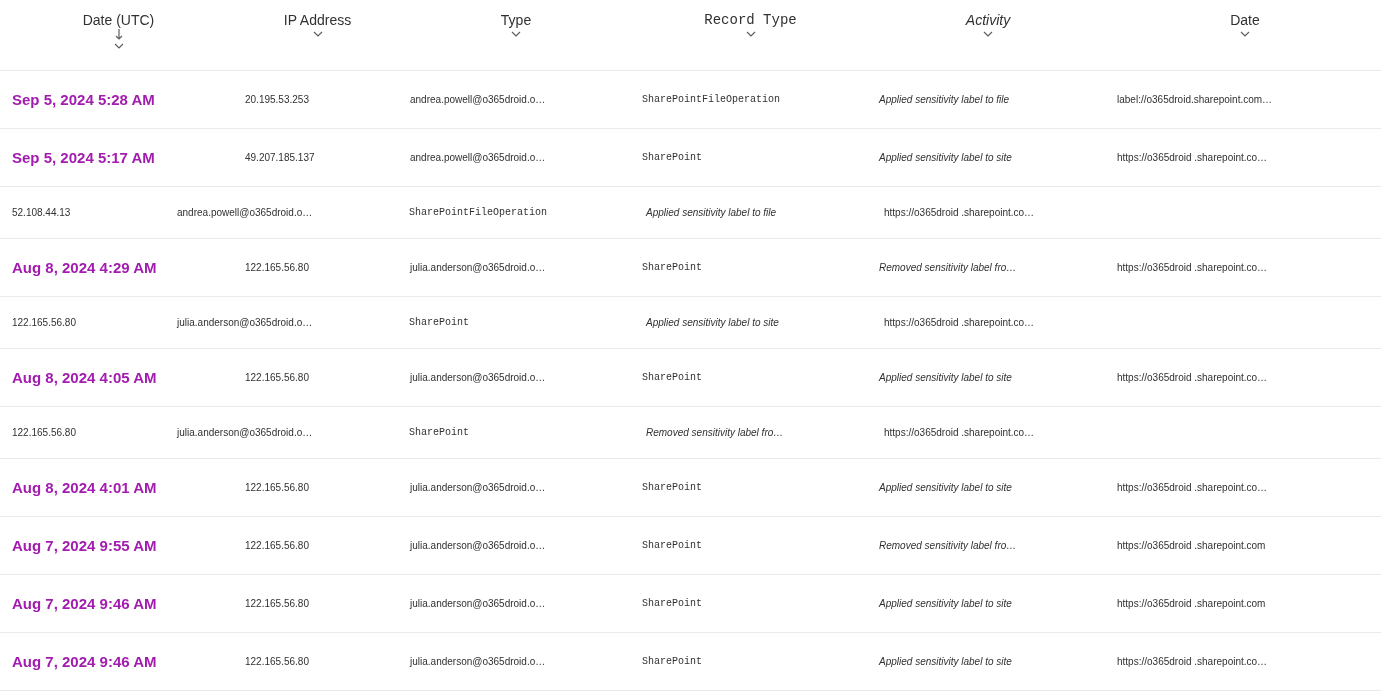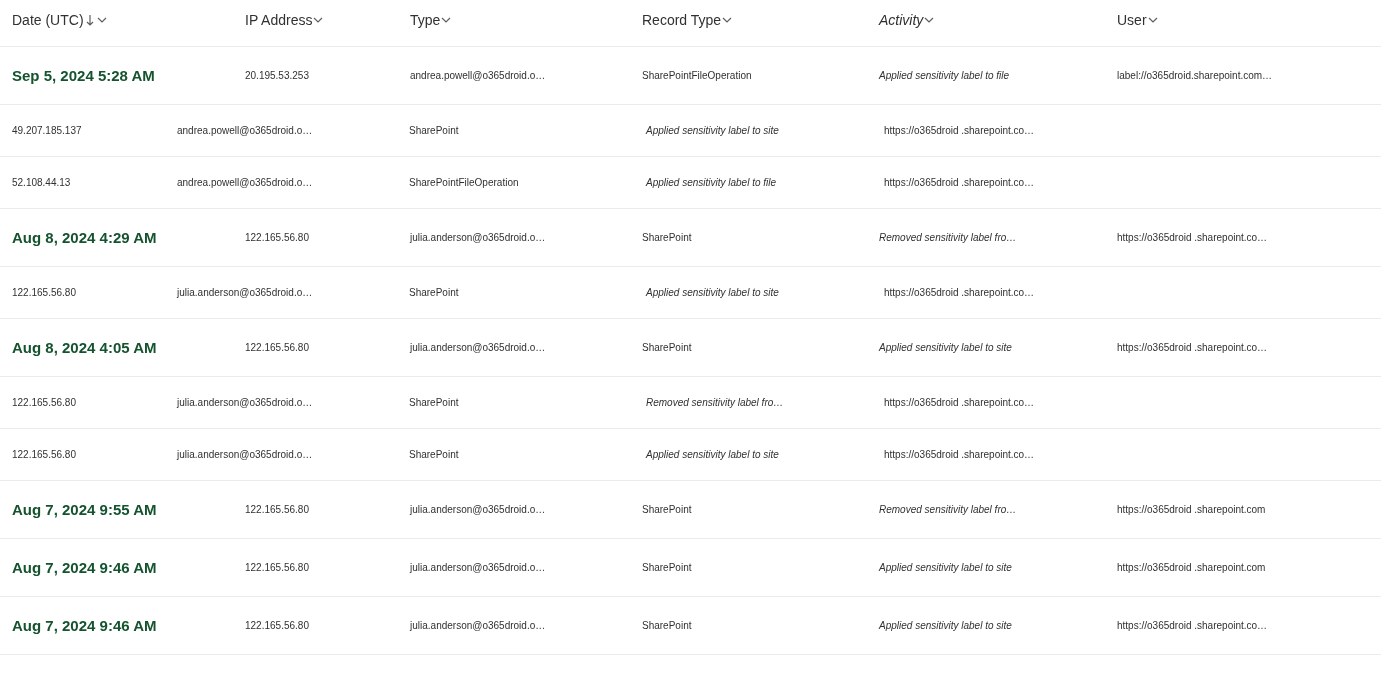--- a/index.html
+++ b/index.html
@@ -48,6 +48,7 @@
       font-weight: 400;
       font-size: 14px;
       cursor: pointer;
+      flex-direction: column;
     }
     .header-label {
       white-space: nowrap;

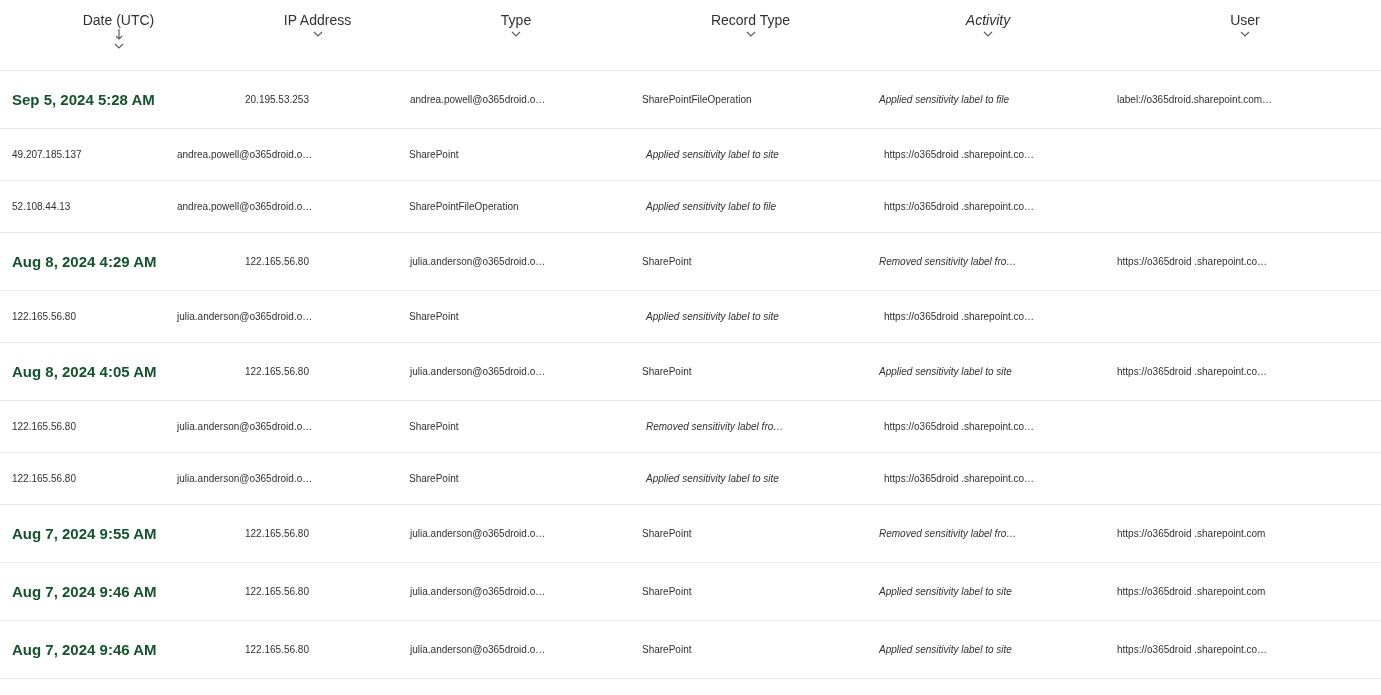--- a/index.html
+++ b/index.html
@@ -37,7 +37,7 @@
     .col-date   { width: 233px; flex-shrink: 0; }
     .col-ip     { width: 165px; flex-shrink: 0; }
     .col-user   { width: 232px; flex-shrink: 0; }
-    .col-record { width: 237px; flex-shrink: 0; }
+    .col-record { width: 237px; flex-shrink: 0; font-family: Liberation Mono, monospace; }
     .col-activity { width: 238px; flex-shrink: 0; font-style: italic; }
     .col-item   { flex: 1; min-width: 0; }
     .header-cell {

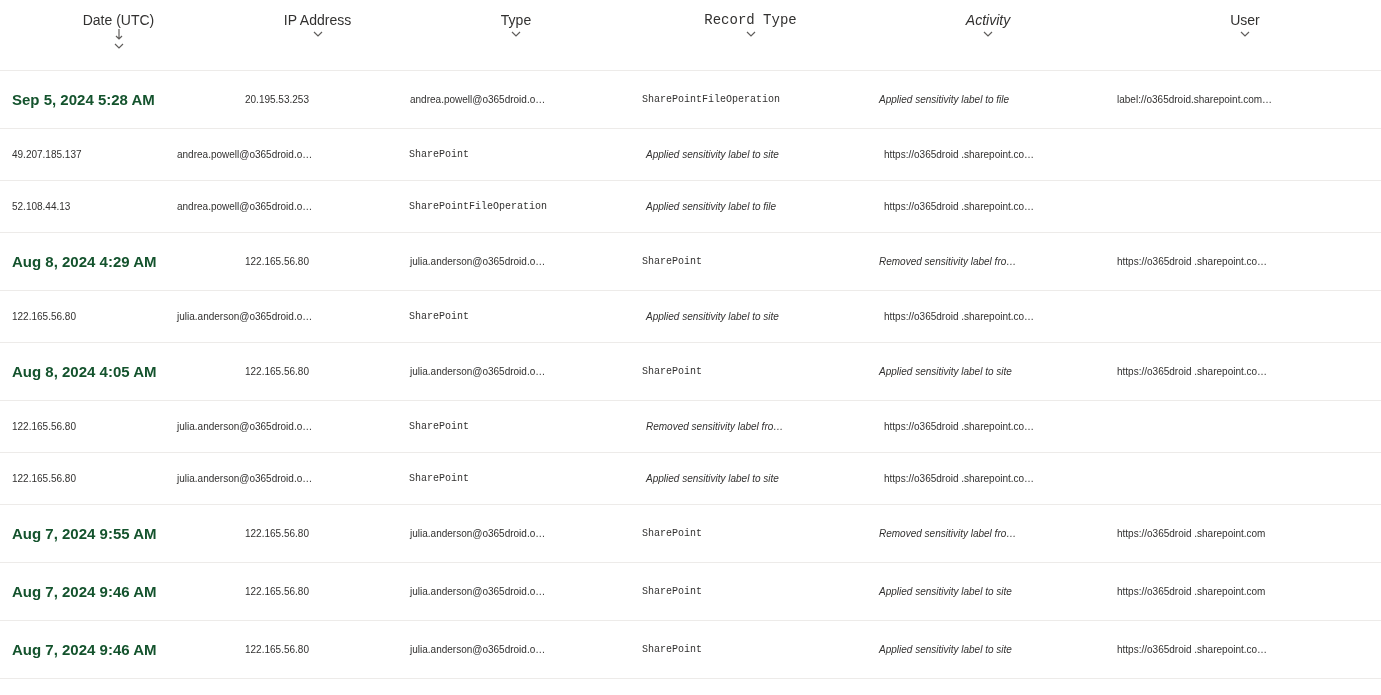--- a/index.html
+++ b/index.html
@@ -133,7 +133,7 @@
     </div>
 
     <div class="col col-item header-cell">
-      <span class="header-label">User</span>
+      <span class="header-label">Date</span>
       <span class="chevron-icon">
         <svg viewBox="0 0 12 12">
             <path d="M2 4 L6 8 L10 4"></path>

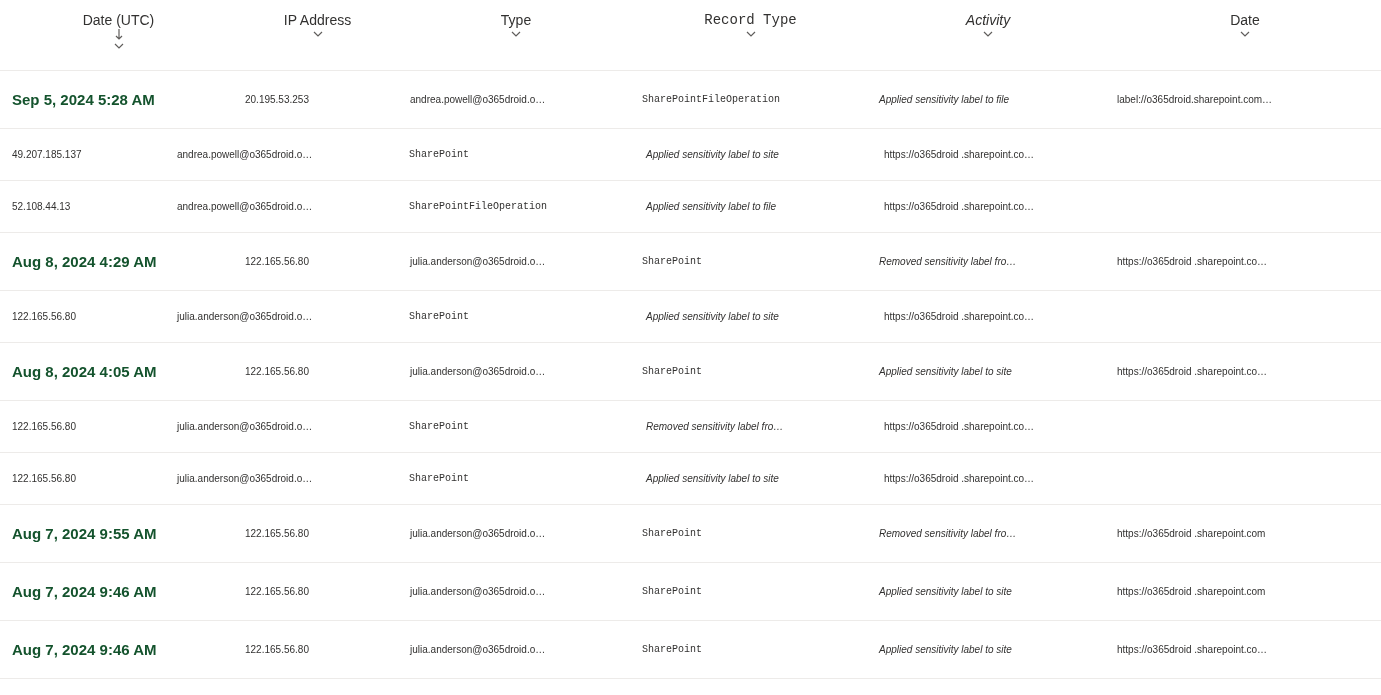--- a/index.html
+++ b/index.html
@@ -56,7 +56,7 @@
     .date-cell {
       font-weight: 600;
       font-size: 15px;
-      color: #14532d;
+      color: #a21caf;
     }
     .body-cell {
       font-size: 10px;

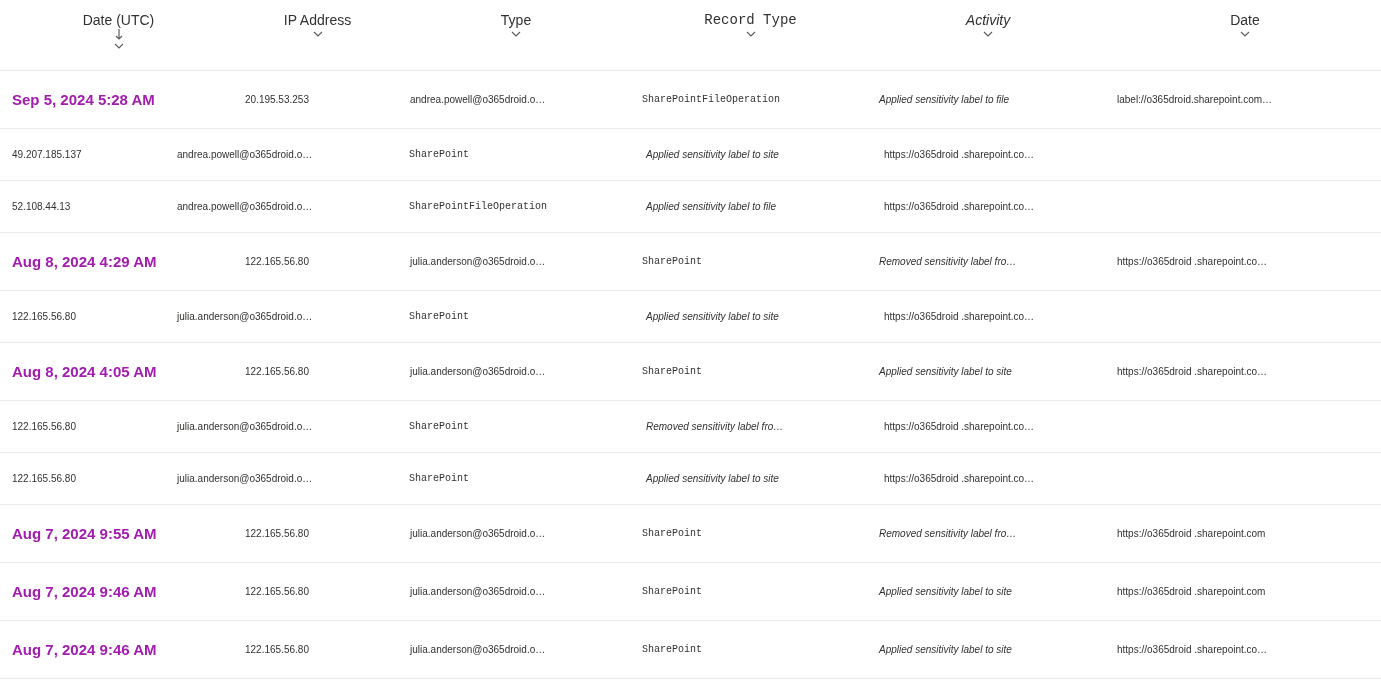--- a/index.html
+++ b/index.html
@@ -153,6 +153,7 @@
         <div class="col col-item body-cell">label://o365droid.sharepoint.com…</div>
       </div>
       <div class="data-row">
+        <div class="col col-date date-cell">Sep 5, 2024 5:17 AM</div>
         <div class="col col-ip body-cell">49.207.185.137</div>
         <div class="col col-user body-cell">andrea.powell@o365droid.o…</div>
         <div class="col col-record body-cell">SharePoint</div>

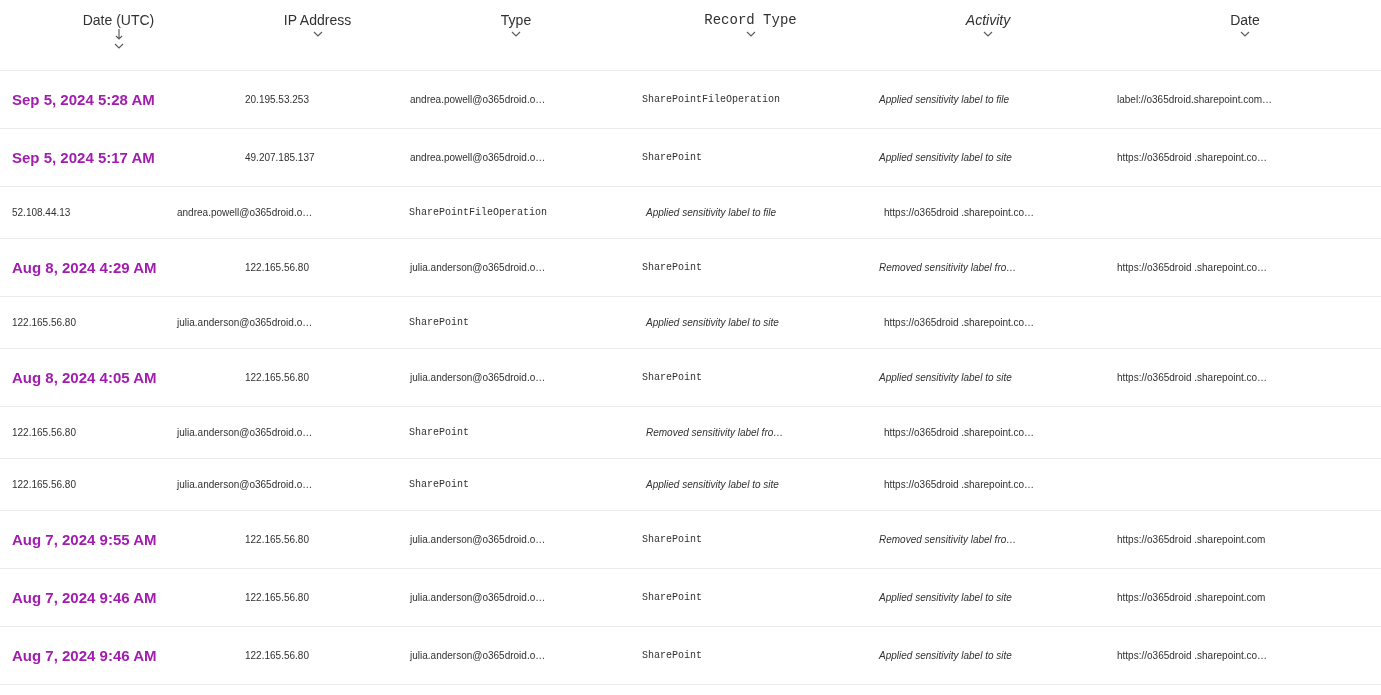--- a/index.html
+++ b/index.html
@@ -198,6 +198,7 @@
         <div class="col col-item body-cell">https://o365droid .sharepoint.co…</div>
       </div>
       <div class="data-row">
+        <div class="col col-date date-cell">Aug 8, 2024 4:01 AM</div>
         <div class="col col-ip body-cell">122.165.56.80</div>
         <div class="col col-user body-cell">julia.anderson@o365droid.o…</div>
         <div class="col col-record body-cell">SharePoint</div>

